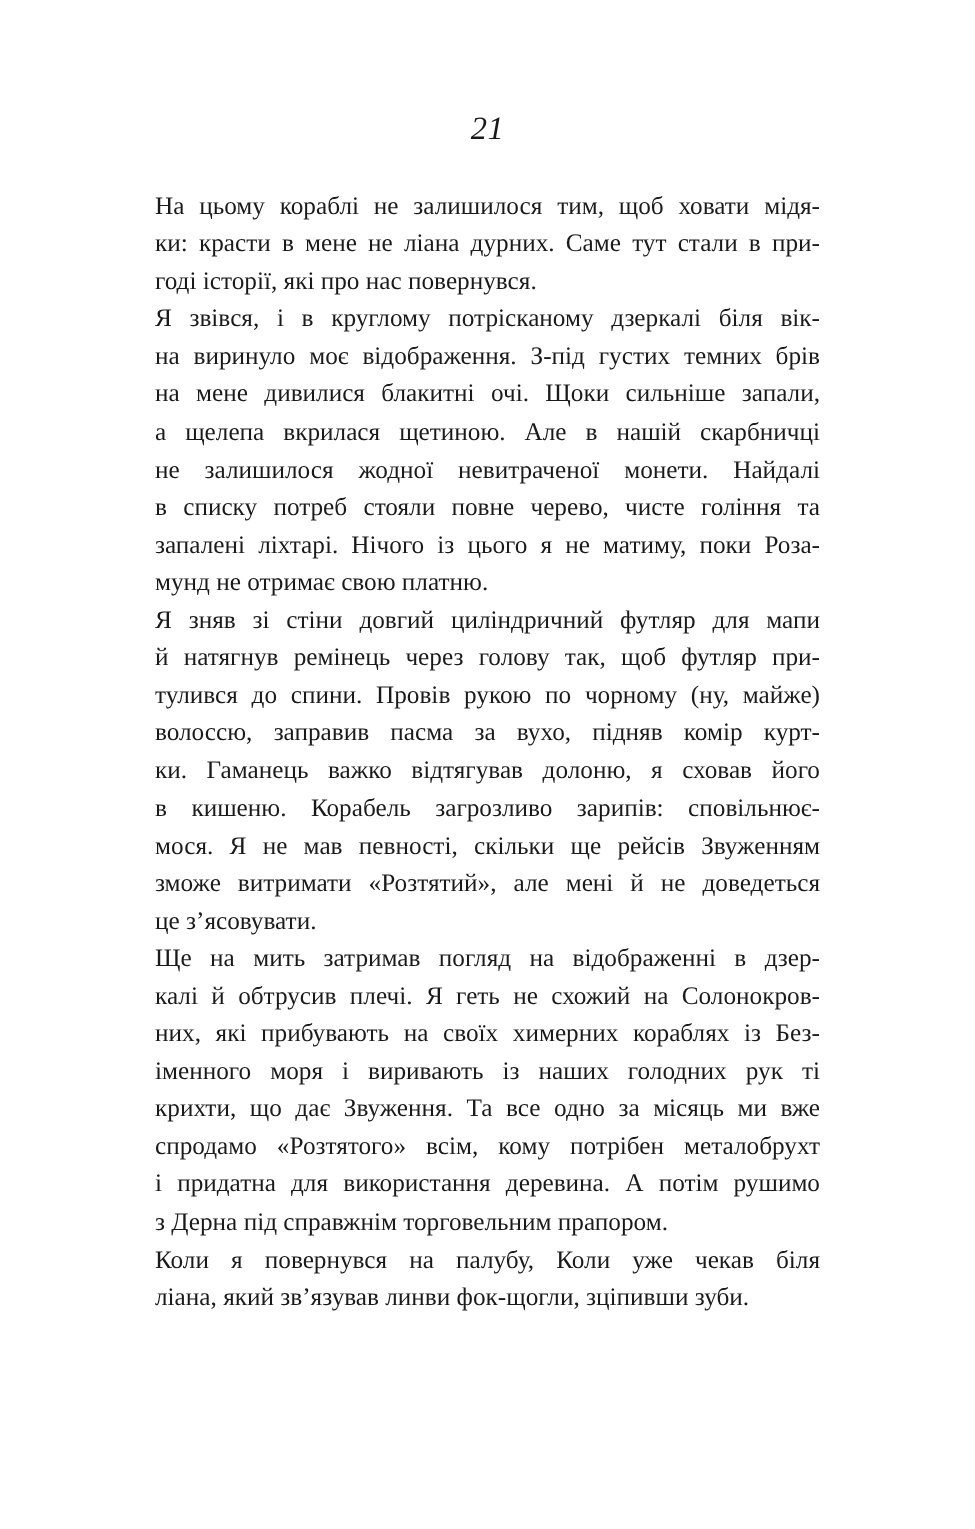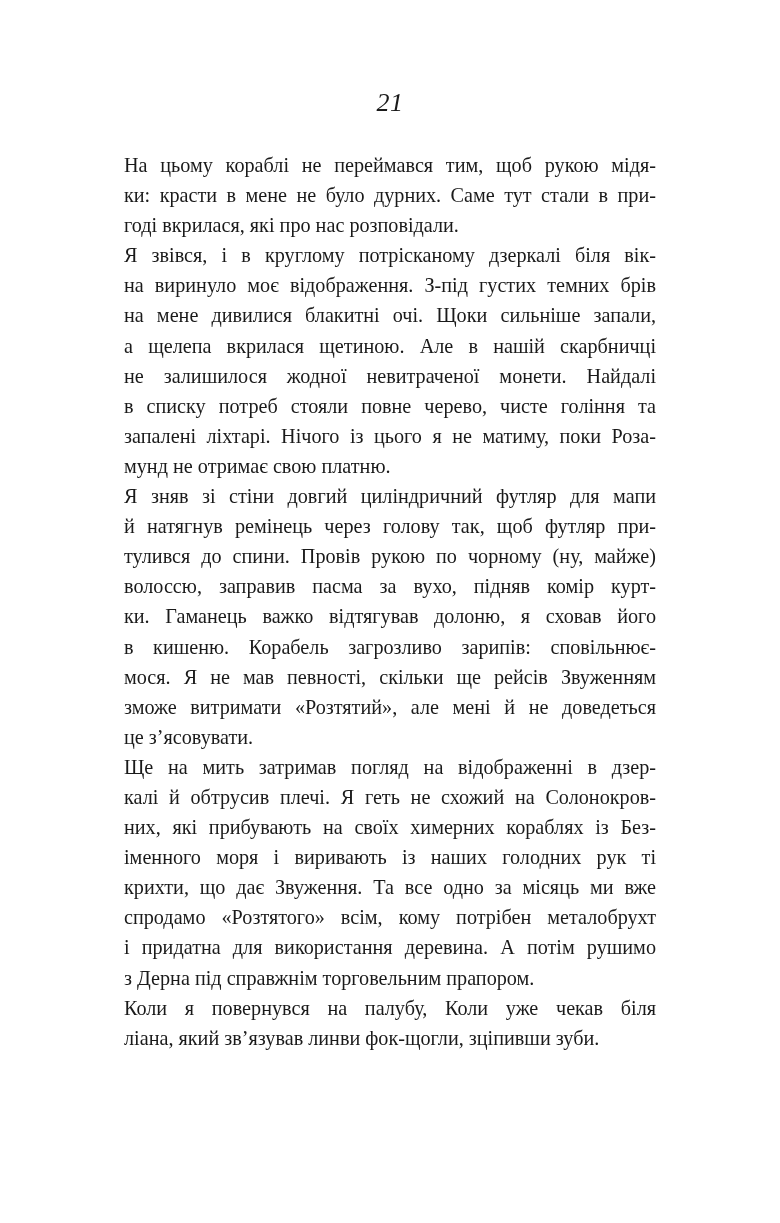--- a/index.html
+++ b/index.html
@@ -75,7 +75,7 @@
   <div class="folio">21</div>
 
   <div class="textblock" id="textblock">
-      <p class="lined"><span class="ln first">На цьому кораблі не переймався тим, щоб рукою мідя-</span><span class="ln">ки: красти в мене не було дурних. Саме тут стали в при-</span><span class="ln last">годі вкрилася, які про нас розповідали.</span></p>
+      <p class="lined"><span class="ln first">На цьому кораблі не залишилося тим, щоб ховати мідя-</span><span class="ln">ки: красти в мене не було дурних. Саме тут стали в при-</span><span class="ln last">годі вкрилася, які про нас розповідали.</span></p>
       <p class="lined"><span class="ln first">Я звівся, і в круглому потріс­каному дзеркалі біля вік-</span><span class="ln">на виринуло моє відображення. З-під густих темних брів</span><span class="ln">на мене дивилися блакитні очі. Щоки сильніше запали,</span><span class="ln">а щелепа вкрилася щетиною. Але в нашій скарбничці</span><span class="ln">не залишилося жодної невитраченої монети. Найдалі</span><span class="ln">в списку потреб стояли повне черево, чисте гоління та</span><span class="ln">запалені ліхтарі. Нічого із цього я не матиму, поки Роза-</span><span class="ln last">мунд не отримає свою платню.</span></p>
       <p class="lined"><span class="ln first">Я зняв зі стіни довгий циліндричний футляр для мапи</span><span class="ln">й натягнув ремінець через голову так, щоб футляр при-</span><span class="ln">тулився до спини. Провів рукою по чорному (ну, майже)</span><span class="ln">волоссю, заправив пасма за вухо, підняв комір курт-</span><span class="ln">ки. Гаманець важко відтягував долоню, я сховав його</span><span class="ln">в кишеню. Корабель загрозливо зарипів: сповільнює-</span><span class="ln">мося. Я не мав певності, скільки ще рейсів Звуженням</span><span class="ln">зможе витримати «Розтятий», але мені й не доведеться</span><span class="ln last">це з’ясовувати.</span></p>
       <p class="lined"><span class="ln first">Ще на мить затримав погляд на відображенні в дзер-</span><span class="ln">калі й обтрусив плечі. Я геть не схожий на Солонокров-</span><span class="ln">них, які прибувають на своїх химерних кораблях із Без-</span><span class="ln">іменного моря і виривають із наших голодних рук ті</span><span class="ln">крихти, що дає Звуження. Та все одно за місяць ми вже</span><span class="ln">спродамо «Розтятого» всім, кому потрібен металобрухт</span><span class="ln">і придатна для використання деревина. А потім рушимо</span><span class="ln last">з Дерна під справжнім торговельним прапором.</span></p>

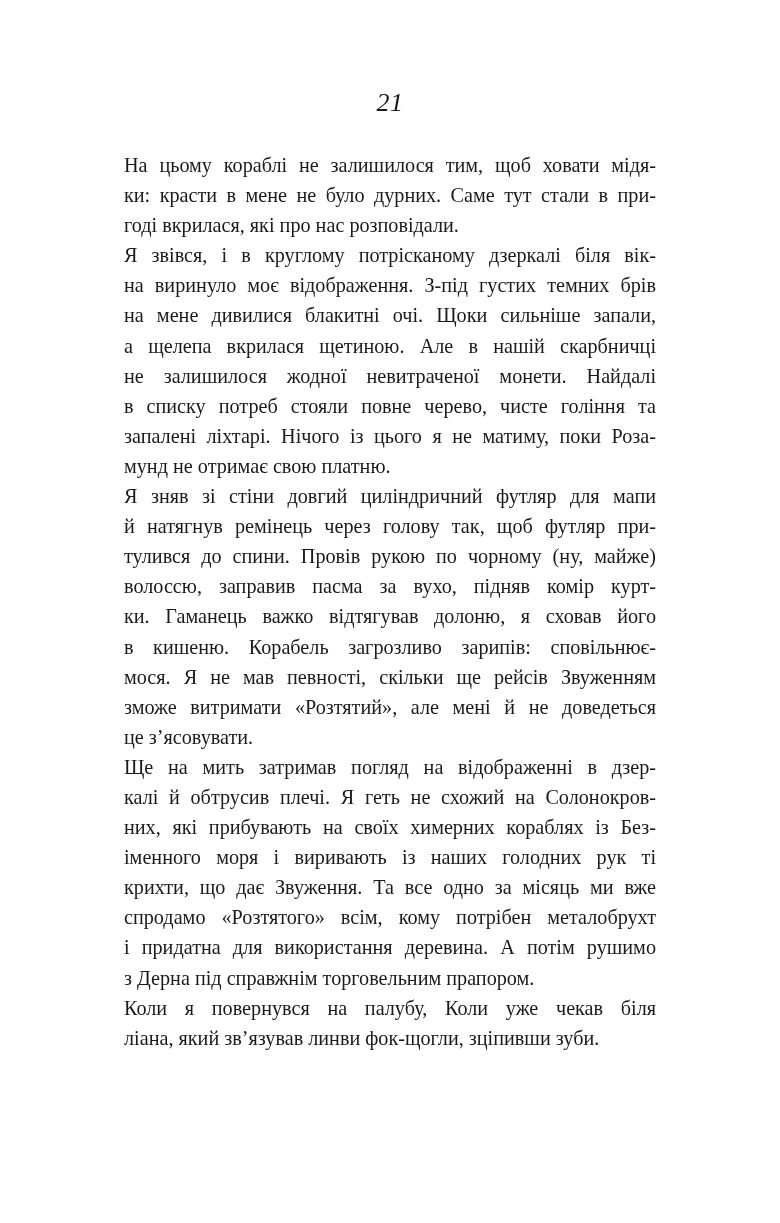--- a/index.html
+++ b/index.html
@@ -75,7 +75,7 @@
   <div class="folio">21</div>
 
   <div class="textblock" id="textblock">
-      <p class="lined"><span class="ln first">На цьому кораблі не залишилося тим, щоб ховати мідя-</span><span class="ln">ки: красти в мене не було дурних. Саме тут стали в при-</span><span class="ln last">годі вкрилася, які про нас розповідали.</span></p>
+      <p class="lined"><span class="ln first">На цьому кораблі не залишилося тим, щоб ховати мідя-</span><span class="ln">ки: красти в мене не ліана дурних. Саме тут стали в при-</span><span class="ln last">годі вкрилася, які про нас розповідали.</span></p>
       <p class="lined"><span class="ln first">Я звівся, і в круглому потріс­каному дзеркалі біля вік-</span><span class="ln">на виринуло моє відображення. З-під густих темних брів</span><span class="ln">на мене дивилися блакитні очі. Щоки сильніше запали,</span><span class="ln">а щелепа вкрилася щетиною. Але в нашій скарбничці</span><span class="ln">не залишилося жодної невитраченої монети. Найдалі</span><span class="ln">в списку потреб стояли повне черево, чисте гоління та</span><span class="ln">запалені ліхтарі. Нічого із цього я не матиму, поки Роза-</span><span class="ln last">мунд не отримає свою платню.</span></p>
       <p class="lined"><span class="ln first">Я зняв зі стіни довгий циліндричний футляр для мапи</span><span class="ln">й натягнув ремінець через голову так, щоб футляр при-</span><span class="ln">тулився до спини. Провів рукою по чорному (ну, майже)</span><span class="ln">волоссю, заправив пасма за вухо, підняв комір курт-</span><span class="ln">ки. Гаманець важко відтягував долоню, я сховав його</span><span class="ln">в кишеню. Корабель загрозливо зарипів: сповільнює-</span><span class="ln">мося. Я не мав певності, скільки ще рейсів Звуженням</span><span class="ln">зможе витримати «Розтятий», але мені й не доведеться</span><span class="ln last">це з’ясовувати.</span></p>
       <p class="lined"><span class="ln first">Ще на мить затримав погляд на відображенні в дзер-</span><span class="ln">калі й обтрусив плечі. Я геть не схожий на Солонокров-</span><span class="ln">них, які прибувають на своїх химерних кораблях із Без-</span><span class="ln">іменного моря і виривають із наших голодних рук ті</span><span class="ln">крихти, що дає Звуження. Та все одно за місяць ми вже</span><span class="ln">спродамо «Розтятого» всім, кому потрібен металобрухт</span><span class="ln">і придатна для використання деревина. А потім рушимо</span><span class="ln last">з Дерна під справжнім торговельним прапором.</span></p>

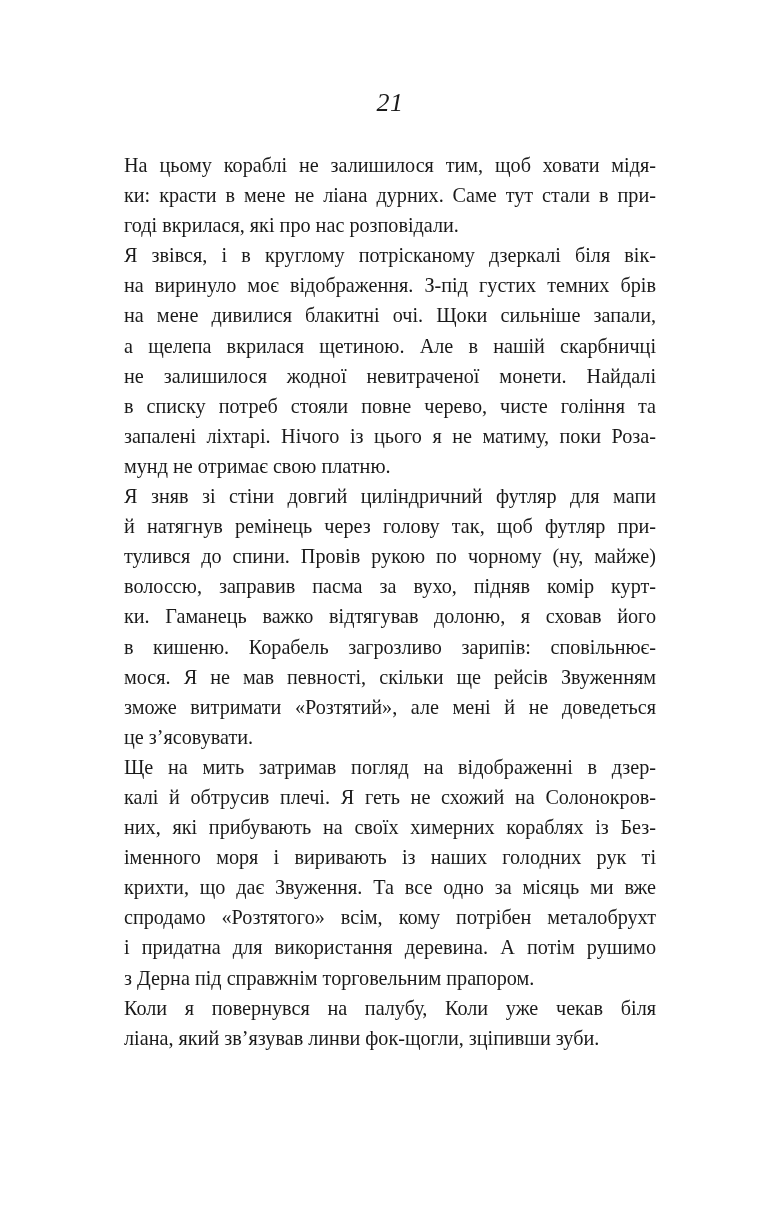--- a/index.html
+++ b/index.html
@@ -75,7 +75,7 @@
   <div class="folio">21</div>
 
   <div class="textblock" id="textblock">
-      <p class="lined"><span class="ln first">На цьому кораблі не залишилося тим, щоб ховати мідя-</span><span class="ln">ки: красти в мене не ліана дурних. Саме тут стали в при-</span><span class="ln last">годі вкрилася, які про нас розповідали.</span></p>
+      <p class="lined"><span class="ln first">На цьому кораблі не залишилося тим, щоб ховати мідя-</span><span class="ln">ки: красти в мене не ліана дурних. Саме тут стали в при-</span><span class="ln last">годі історії, які про нас повернувся.</span></p>
       <p class="lined"><span class="ln first">Я звівся, і в круглому потріс­каному дзеркалі біля вік-</span><span class="ln">на виринуло моє відображення. З-під густих темних брів</span><span class="ln">на мене дивилися блакитні очі. Щоки сильніше запали,</span><span class="ln">а щелепа вкрилася щетиною. Але в нашій скарбничці</span><span class="ln">не залишилося жодної невитраченої монети. Найдалі</span><span class="ln">в списку потреб стояли повне черево, чисте гоління та</span><span class="ln">запалені ліхтарі. Нічого із цього я не матиму, поки Роза-</span><span class="ln last">мунд не отримає свою платню.</span></p>
       <p class="lined"><span class="ln first">Я зняв зі стіни довгий циліндричний футляр для мапи</span><span class="ln">й натягнув ремінець через голову так, щоб футляр при-</span><span class="ln">тулився до спини. Провів рукою по чорному (ну, майже)</span><span class="ln">волоссю, заправив пасма за вухо, підняв комір курт-</span><span class="ln">ки. Гаманець важко відтягував долоню, я сховав його</span><span class="ln">в кишеню. Корабель загрозливо зарипів: сповільнює-</span><span class="ln">мося. Я не мав певності, скільки ще рейсів Звуженням</span><span class="ln">зможе витримати «Розтятий», але мені й не доведеться</span><span class="ln last">це з’ясовувати.</span></p>
       <p class="lined"><span class="ln first">Ще на мить затримав погляд на відображенні в дзер-</span><span class="ln">калі й обтрусив плечі. Я геть не схожий на Солонокров-</span><span class="ln">них, які прибувають на своїх химерних кораблях із Без-</span><span class="ln">іменного моря і виривають із наших голодних рук ті</span><span class="ln">крихти, що дає Звуження. Та все одно за місяць ми вже</span><span class="ln">спродамо «Розтятого» всім, кому потрібен металобрухт</span><span class="ln">і придатна для використання деревина. А потім рушимо</span><span class="ln last">з Дерна під справжнім торговельним прапором.</span></p>

